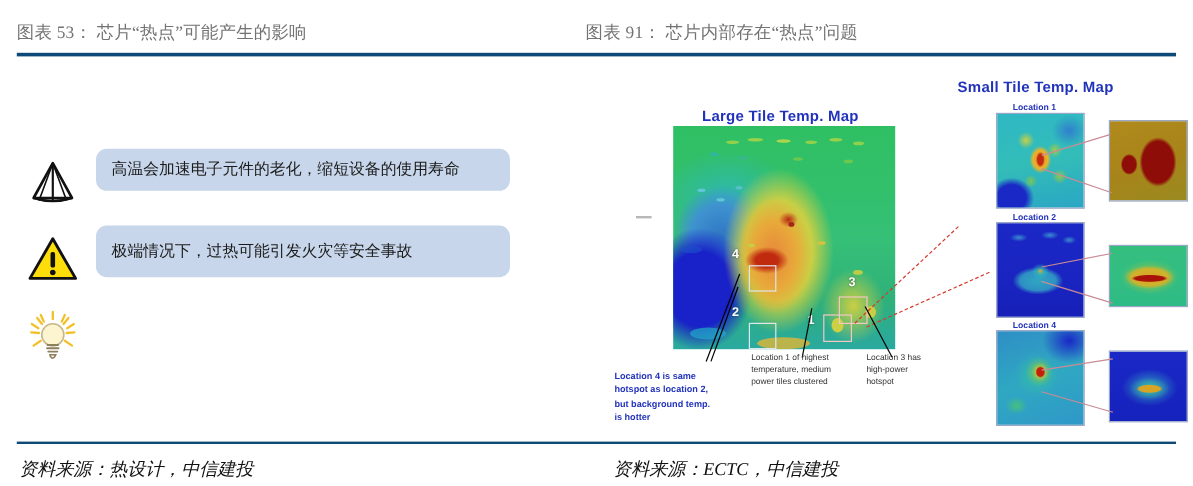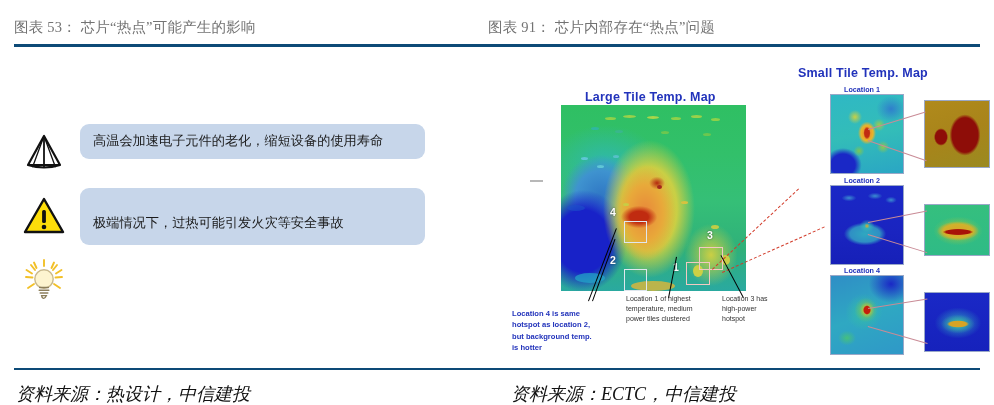--- a/index.html
+++ b/index.html
@@ -56,7 +56,7 @@
     font-family: "Liberation Sans", sans-serif;
     width: 345px;
   }
-  .bubble.one-line { padding-top: 25px; padding-bottom: 12px; }
+  .bubble.one-line { padding-top: 11px; padding-bottom: 12px; }
   #item-0 { top: 4px; }
   #item-1 { top: 68px; }
   #item-2 { top: 132px; }

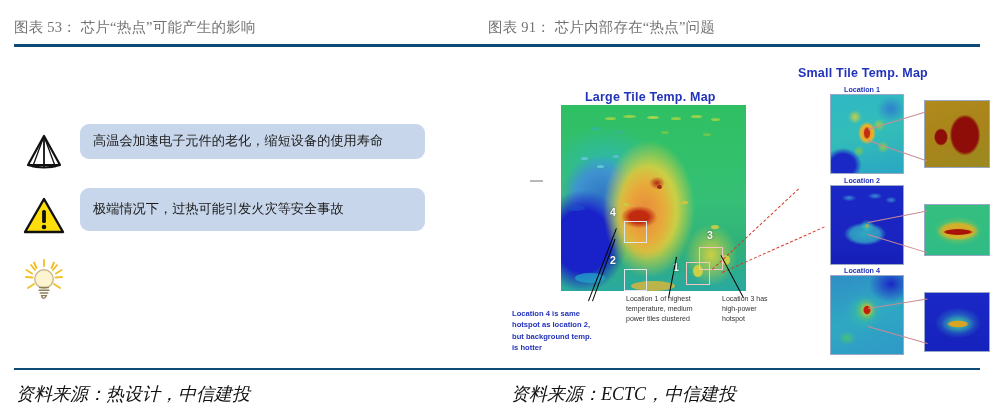--- a/index.html
+++ b/index.html
@@ -33,7 +33,7 @@
   .src {
     position: absolute; top: 382px;
     font-family: "Liberation Serif", serif;
-    font-style: italic; font-size: 18px; color: #111;
+    font-style: italic; font-size: 15px; color: #111;
     white-space: nowrap;
   }
   #src-left  { left: 16px; }

